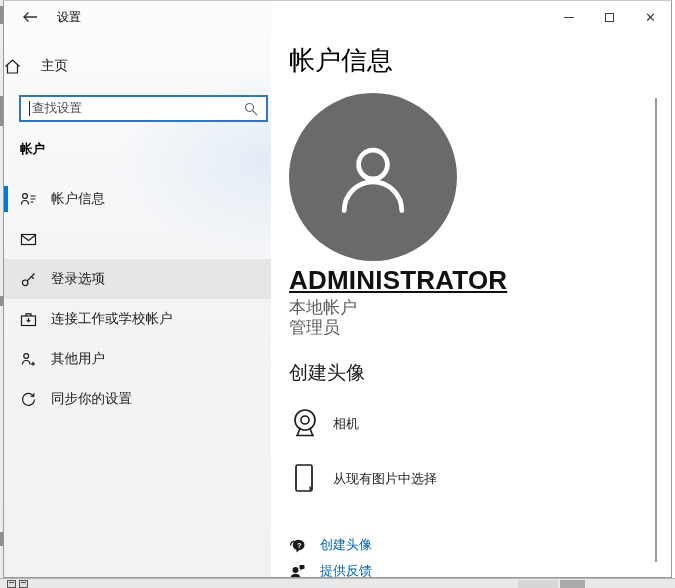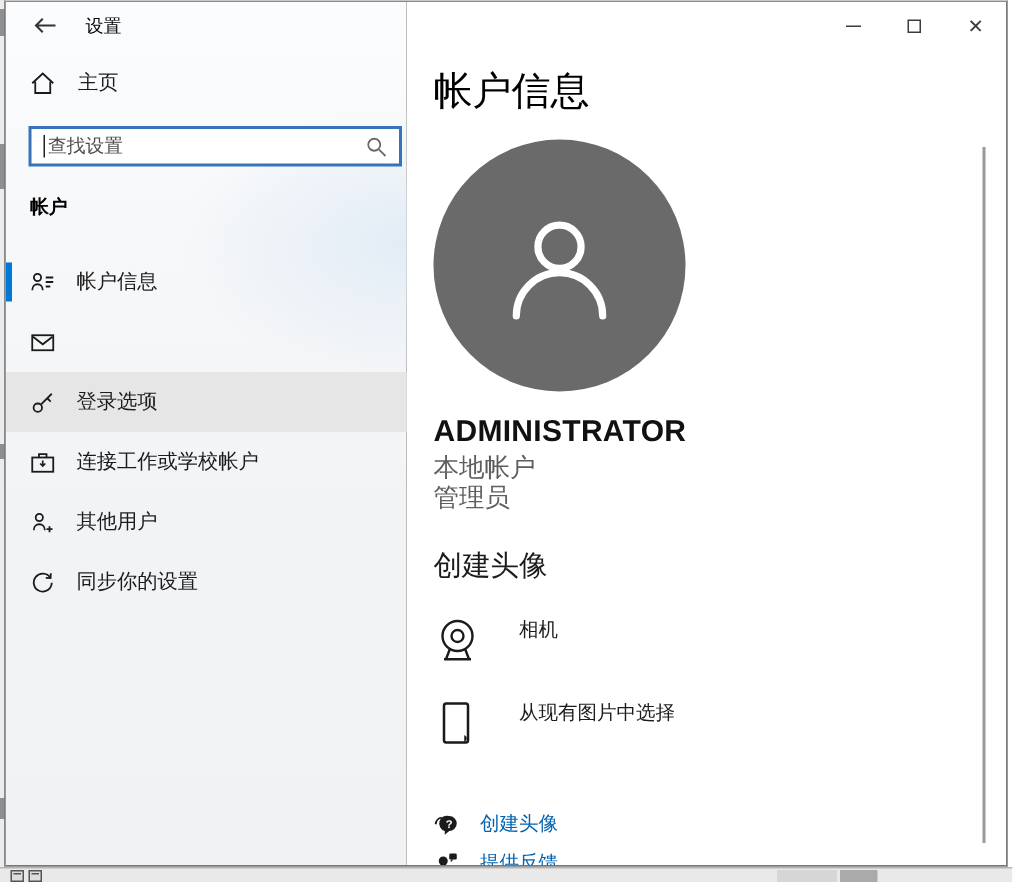--- a/index.html
+++ b/index.html
@@ -25,7 +25,7 @@
   .titlebar-left { display:flex; align-items:center; height:32px; padding-left:15px; }
   .back-btn { width:22px; height:22px; display:flex; align-items:center; justify-content:center; cursor:default; }
   .app-title { margin-left:16px; font-size:12px; color:#000; }
-  .home-row { display:flex; align-items:center; gap:15px; padding-left:16px; margin-top:6px; height:32px; }
+  .home-row { display:flex; align-items:center; gap:20px; margin-top:17px; height:32px; }
   .home-row .label { font-size:13.5px; color:#1b1b1b; }
   .searchbox { position:relative; margin:13px 0 0 15px; width:249px; height:27px; background:#fff; border:2px solid #3673b8; display:flex; align-items:center; padding:0 8px; }
   .caret { width:1px; height:15px; background:#222; margin-right:2px; }

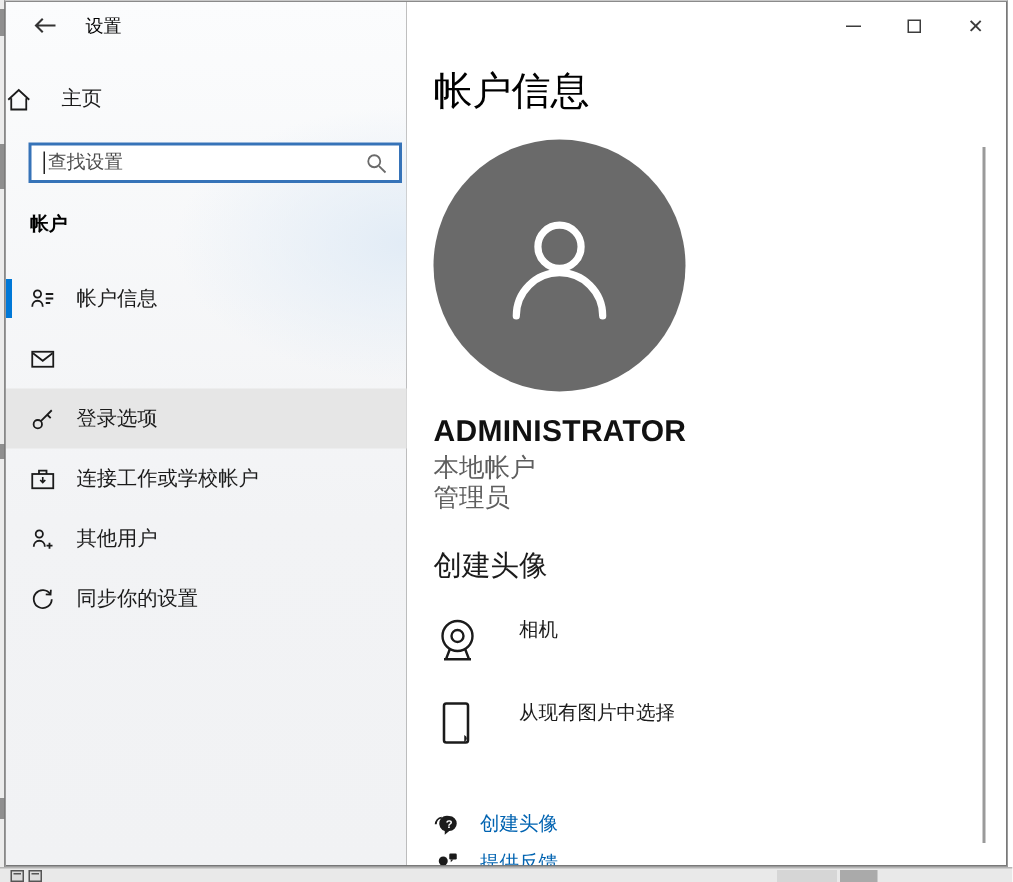--- a/index.html
+++ b/index.html
@@ -47,7 +47,7 @@
 
   .page-title { margin-top:42px; font-size:26px; font-weight:400; color:#000; }
   .avatar { margin-top:15px; width:168px; height:168px; border-radius:50%; background:#6a6a6a; display:flex; align-items:center; justify-content:center; }
-  .user-name { margin-top:16px; font-size:20px; font-weight:bold; color:#111; letter-spacing:0.2px; }
+  .user-name { margin-top:4px; font-size:26px; font-weight:bold; color:#111; letter-spacing:0.2px;text-decoration:underline; }
   .user-sub { margin-top:3px; font-size:17px; color:#5e5e5e; line-height:17px; }
 
   .section-heading { margin-top:24px; font-size:19px; font-weight:400; color:#1b1b1b; }

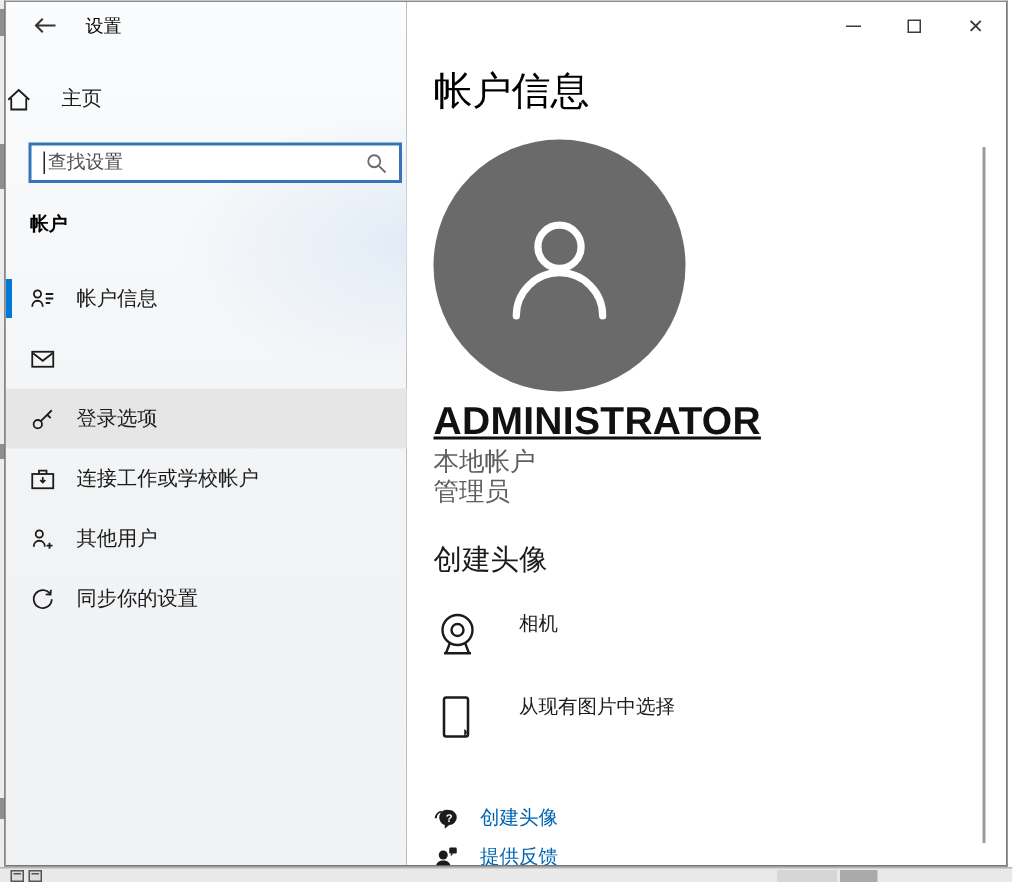--- a/index.html
+++ b/index.html
@@ -51,7 +51,7 @@
   .user-sub { margin-top:3px; font-size:17px; color:#5e5e5e; line-height:17px; }
 
   .section-heading { margin-top:24px; font-size:19px; font-weight:400; color:#1b1b1b; }
-  .option-row { display:flex; gap:25px; margin-top:21px; height:34px; cursor:default; }
+  .option-row { display:flex; align-items:center; gap:12px; margin-top:21px; height:34px; cursor:default; }
   .option-row .label { font-size:13px; color:#1b1b1b; }
   .opt-icon { width:32px; height:34px; flex:0 0 32px; }
 

